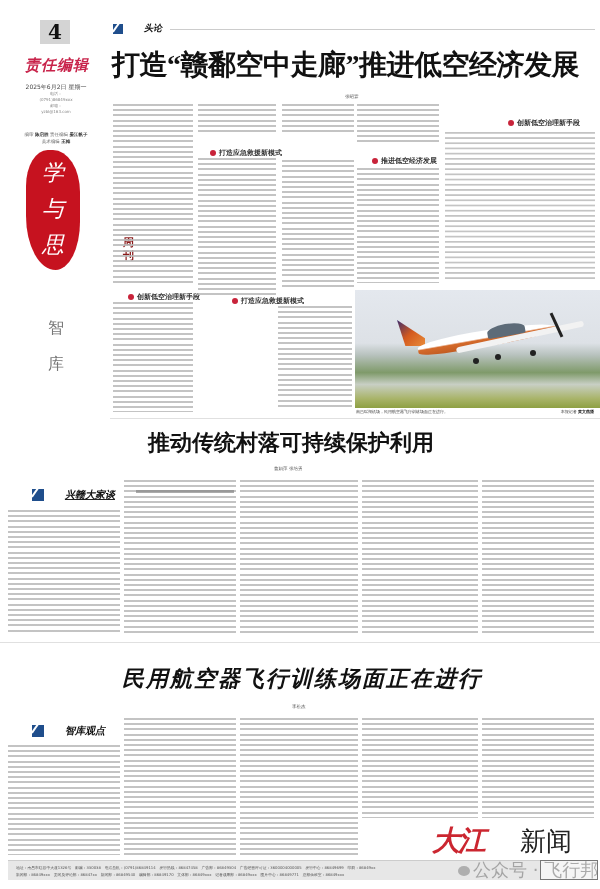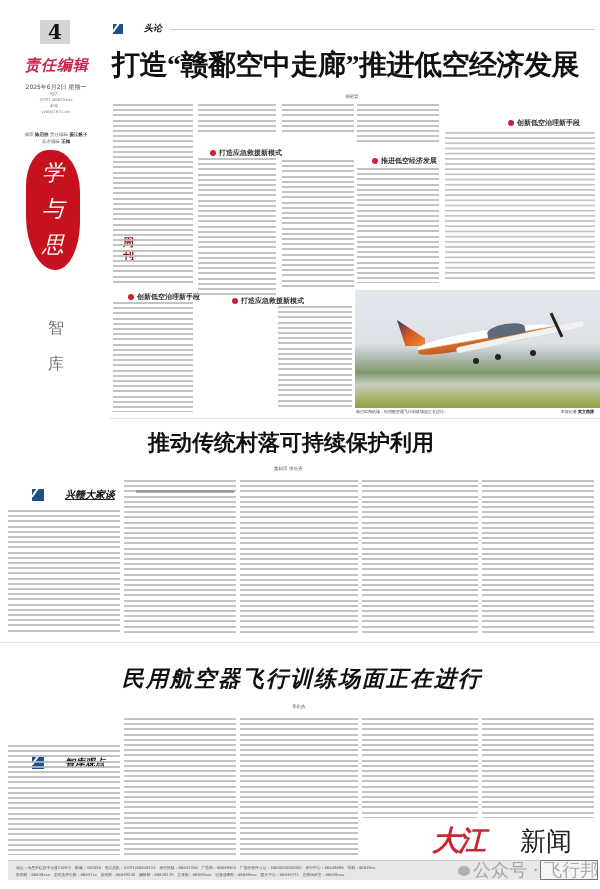--- a/index.html
+++ b/index.html
@@ -190,7 +190,7 @@
 <div class="headline h3">民用航空器飞行训练场面正在进行</div>
 <div class="byline" style="left:292px; top:704px;">李松杰</div>
 
-<div class="sec-label" style="left:32px; top:724px;margin-top:32px;">
+<div class="sec-label" style="left:32px; top:724px;">
   <span class="sec-icon" style="width:12px;height:12px;"></span>
   <span class="sec-text" style="font-size:10px;">智库观点</span>
 </div>

